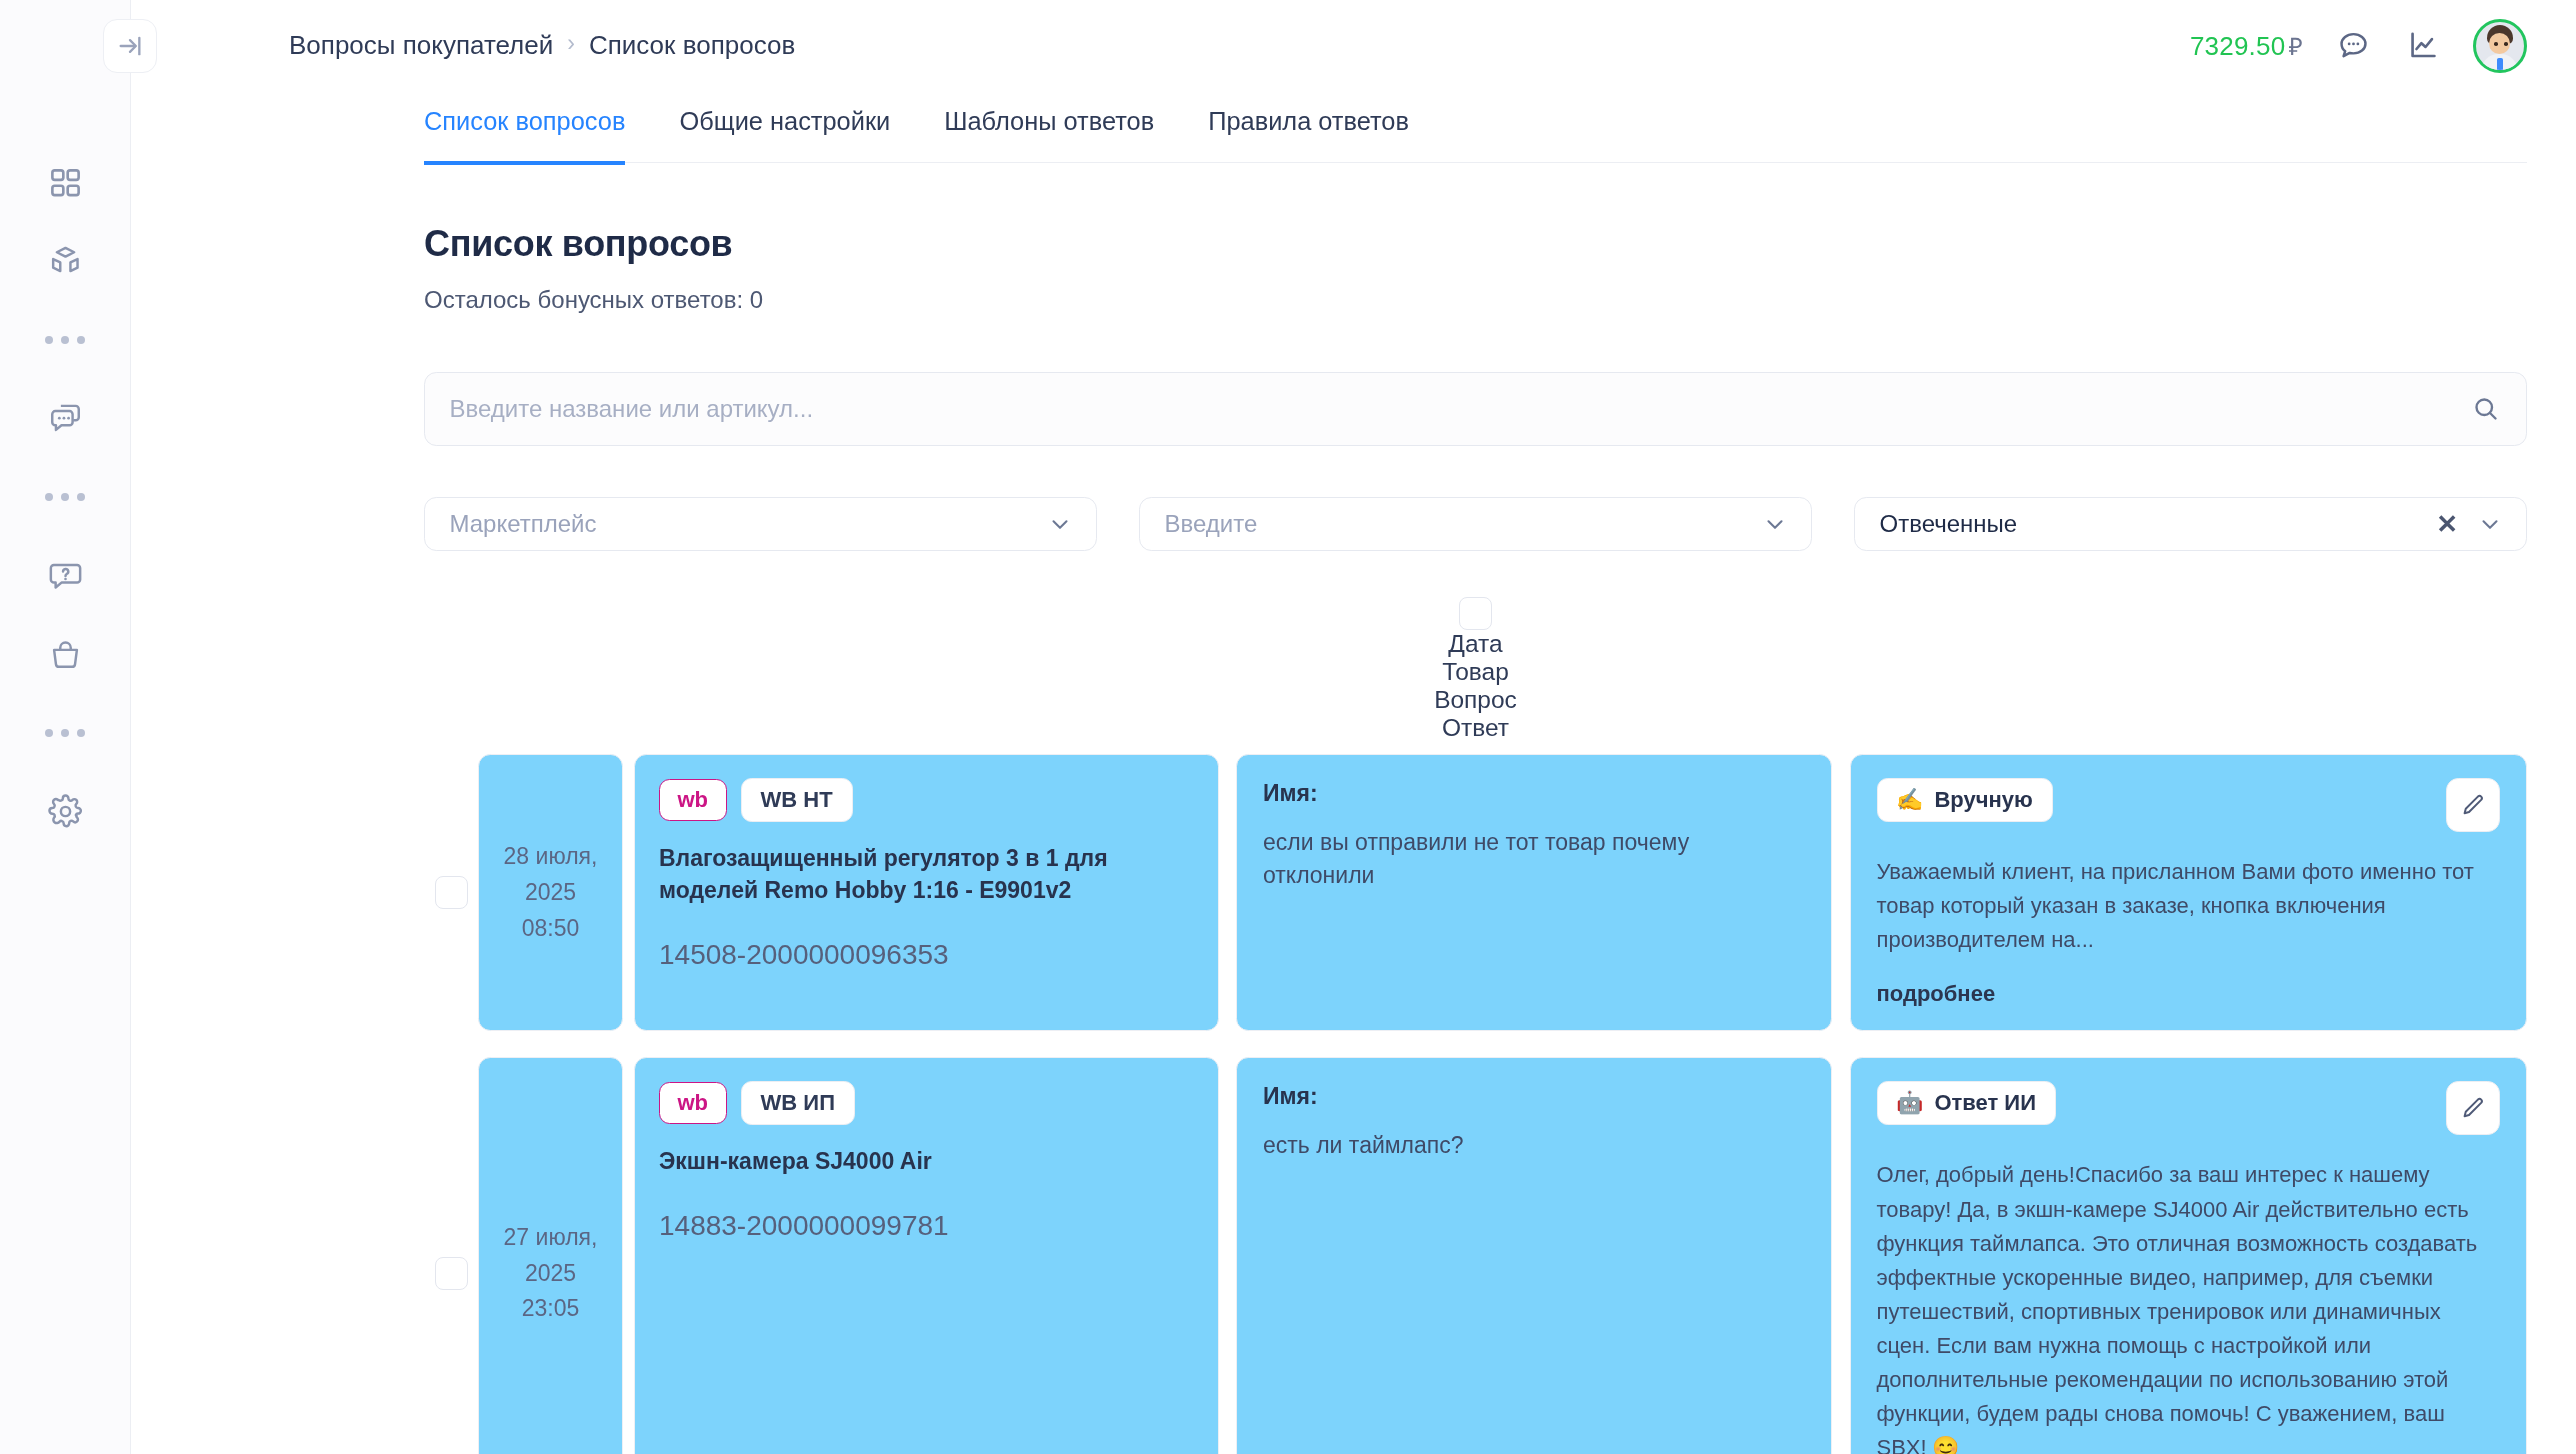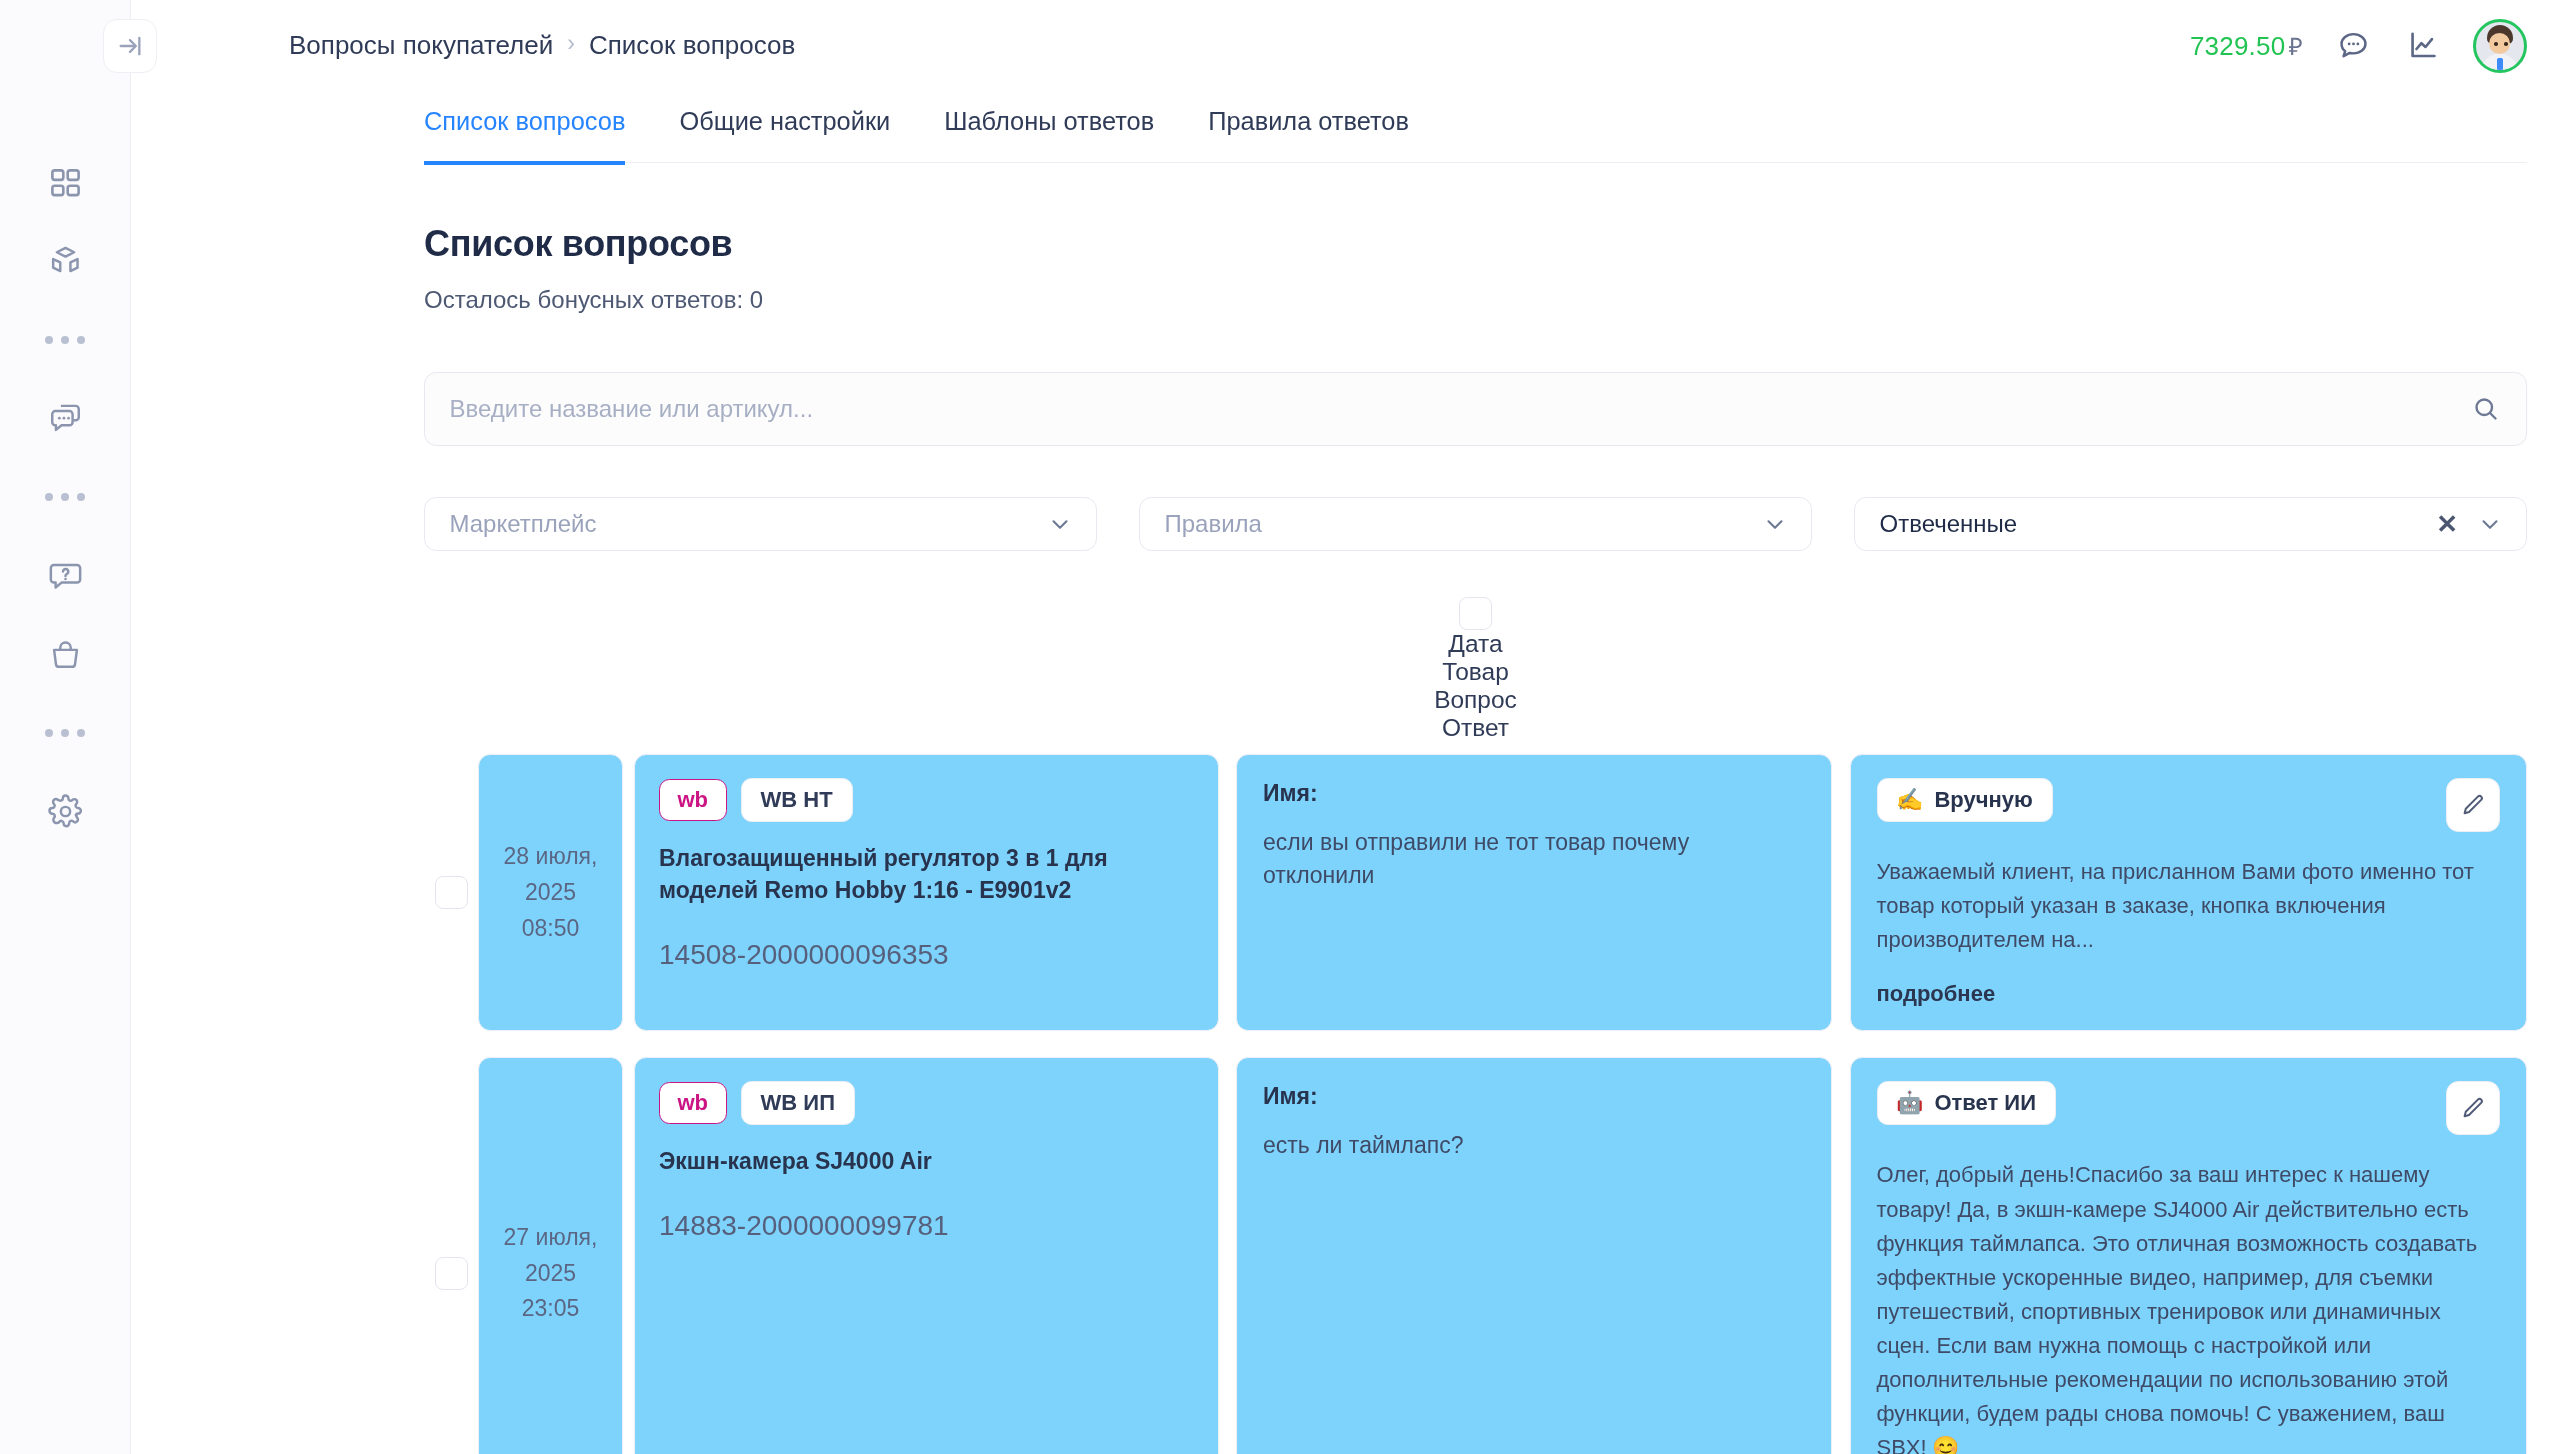--- a/index.html
+++ b/index.html
@@ -327,7 +327,7 @@
         </div>
 
         <div class="filter">
-          <span class="lbl">Правила</span>
+          <span class="lbl">Введите</span>
           <span class="chev">
             <svg width="26" height="26" viewBox="0 0 24 24" fill="none" stroke="currentColor" stroke-width="1.9" stroke-linecap="round" stroke-linejoin="round">
                 <path d="M6 9.5l6 6 6-6"></path>

